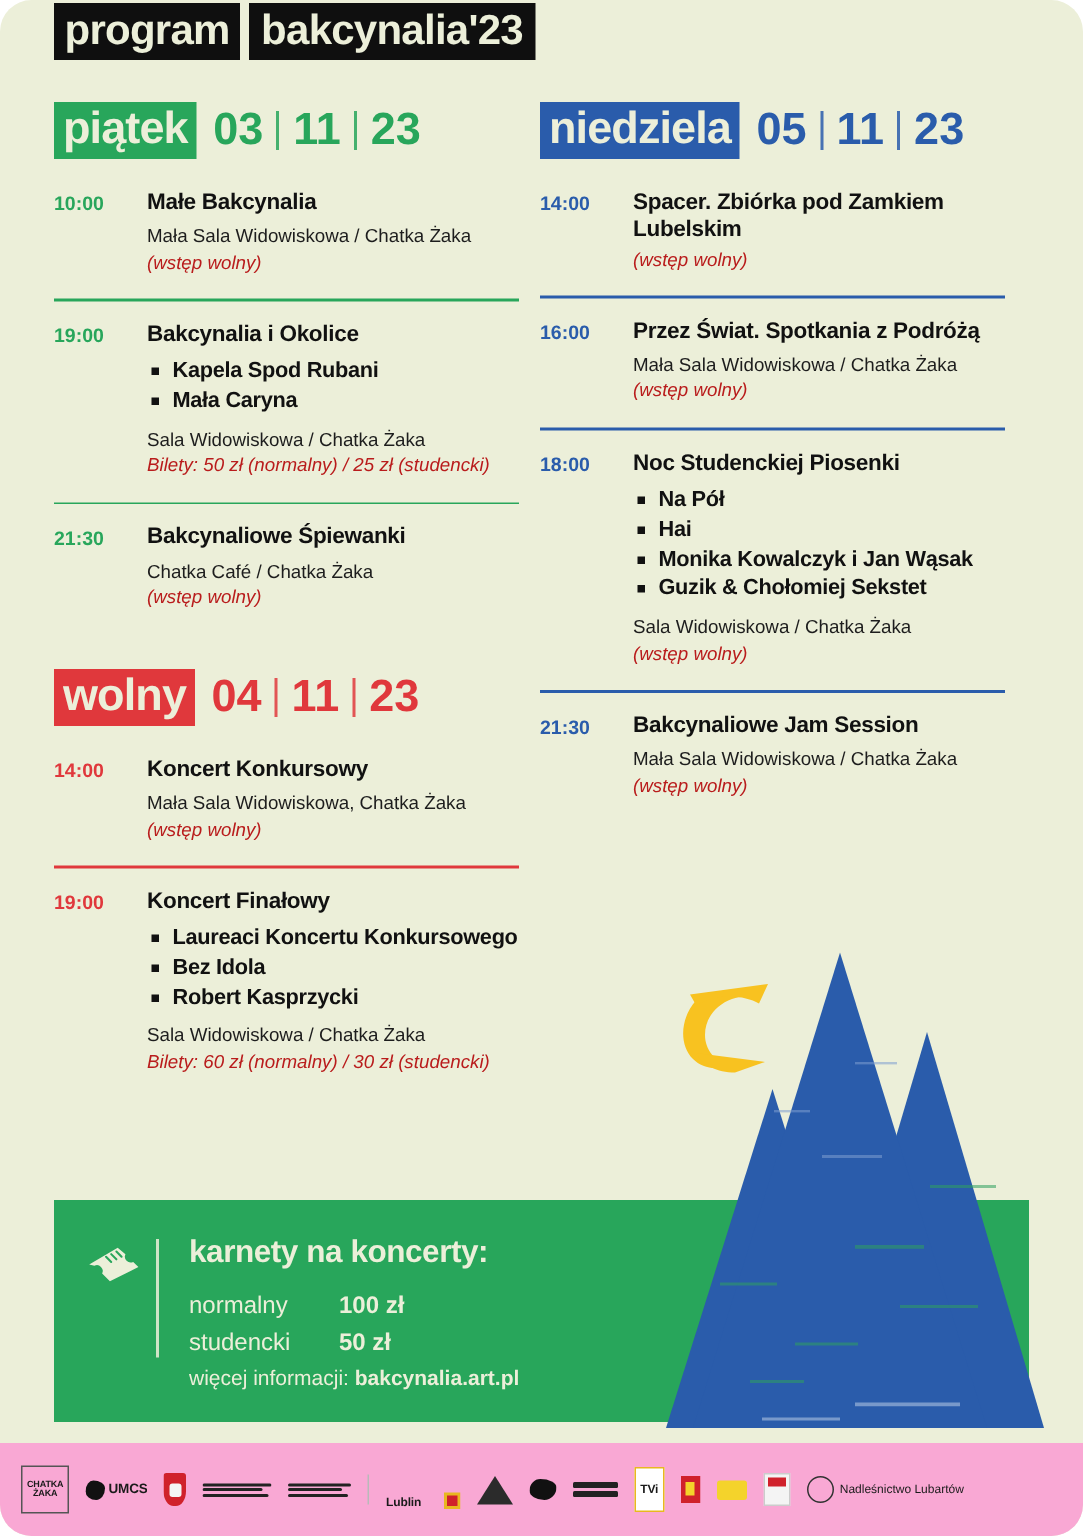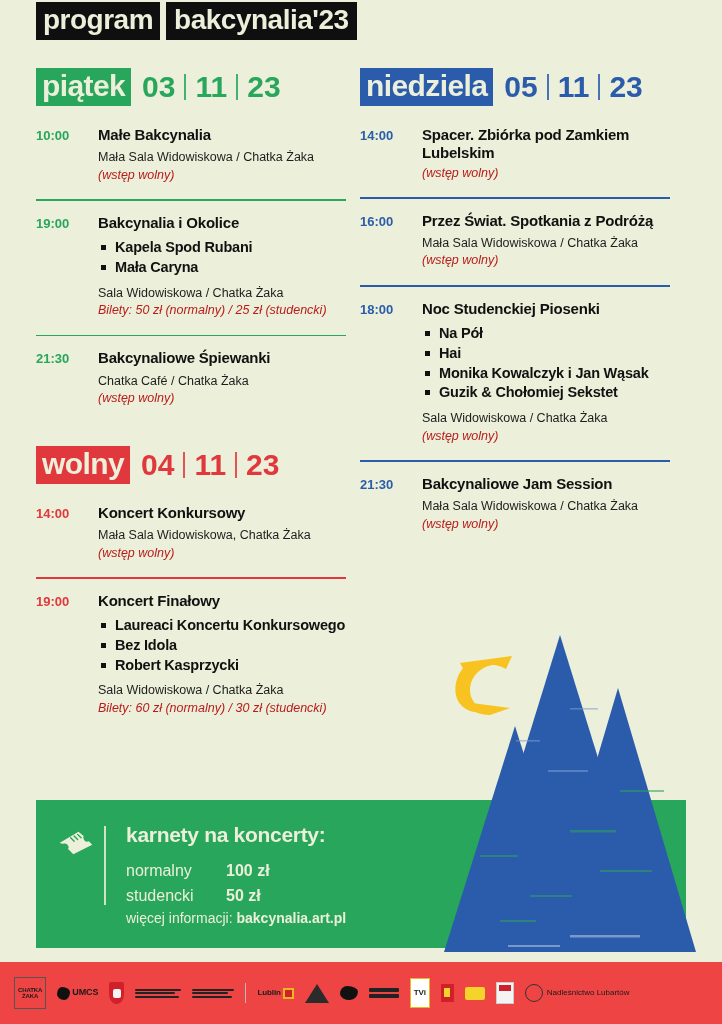--- a/index.html
+++ b/index.html
@@ -17,6 +17,7 @@
     height: 1024px;
     background: #ecefd9;
     overflow: hidden;
+    border-radius: 21px;
   }
 
   

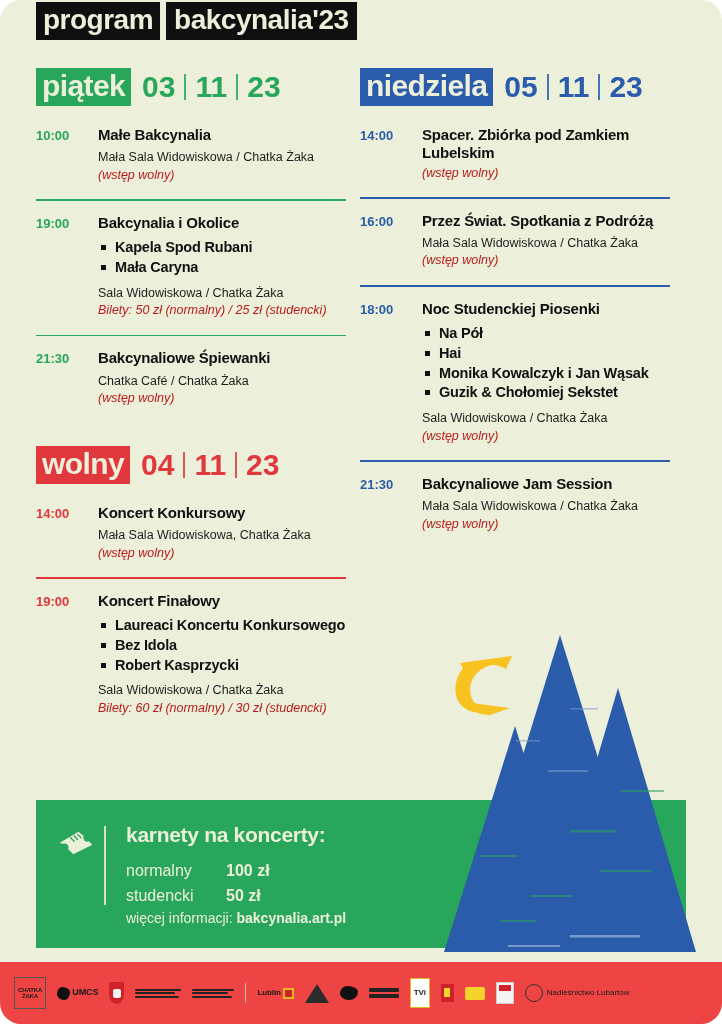--- a/index.html
+++ b/index.html
@@ -243,7 +243,7 @@
     top: 962px;
     width: 722px;
     height: 62px;
-    background: #ef4444;
+    background: #f9a8d4;
     display: flex;
     align-items: center;
     z-index: 8;

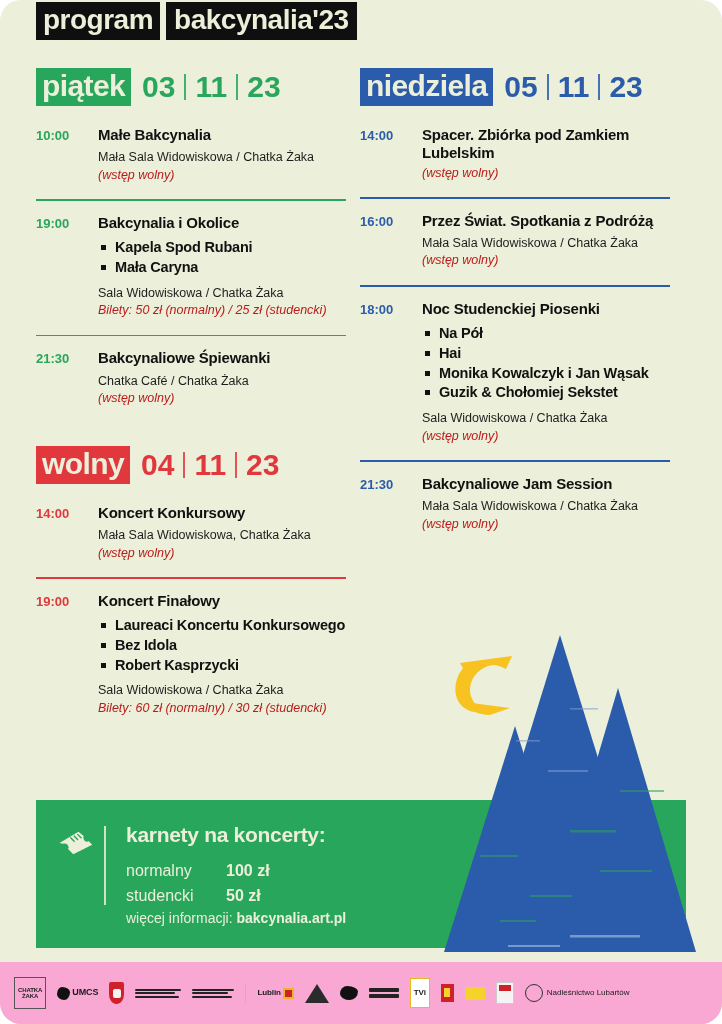--- a/index.html
+++ b/index.html
@@ -287,7 +287,7 @@
   .logo-lines { display: flex; flex-direction: column; gap: 1.5px; }
   .logo-lines i { display: block; height: 2px; background: #222; border-radius: 1px; }
   .vsep { width: 1px; height: 20px; background: #b9b9b9; }
-  .logo-lublin { display: flex; align-items: center; gap: 2px; font-size: 8px; }
+  .logo-lublin { display: flex; align-items: flex-end; gap: 15px; font-size: 8px; }
   .lublin-sq { width: 11px; height: 11px; background: #e8b820; position: relative; }
   .lublin-sq::after { content:""; position:absolute; inset:2px; background:#d0212b; }
   .tri {

